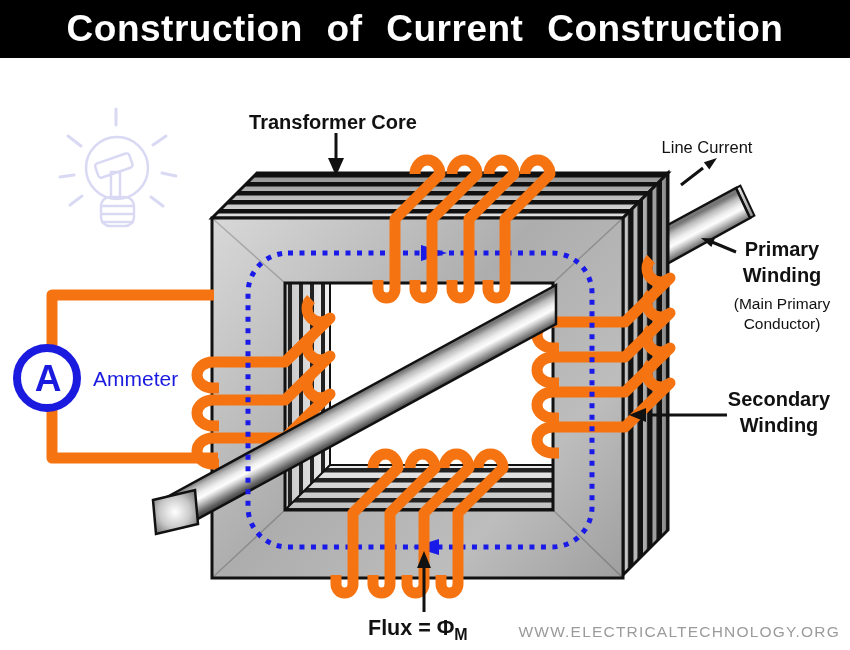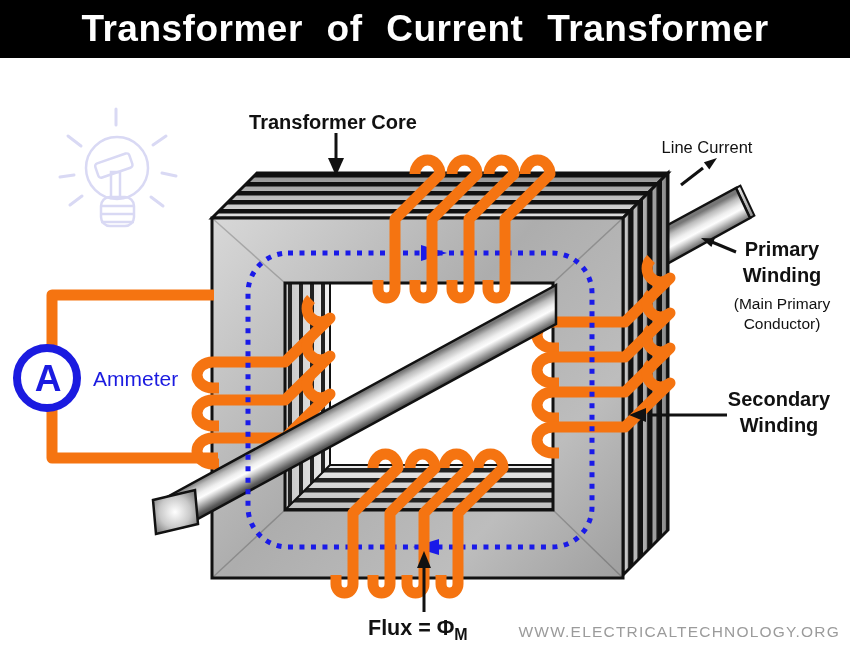--- a/index.html
+++ b/index.html
@@ -19,7 +19,7 @@
 
 <div class="stage">
 
-  <div class="titlebar">Transformer of Current Transformer</div>
+  <div class="titlebar">Construction of Current Construction</div>
 
   <svg width="850" height="650" viewBox="0 0 850 650">
     <defs>

